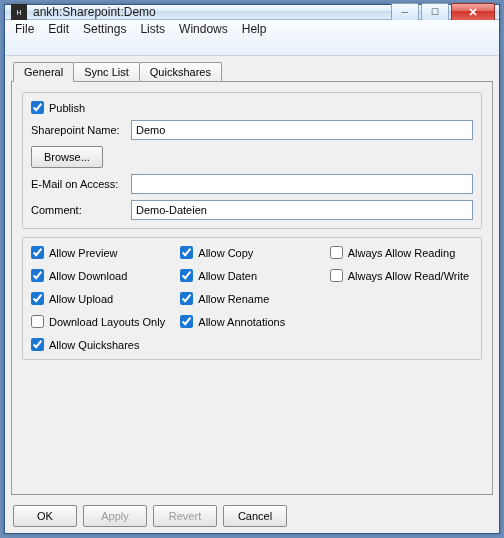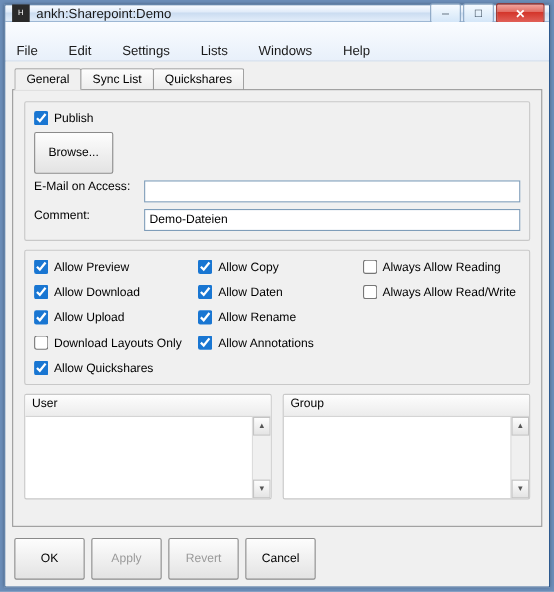--- a/index.html
+++ b/index.html
@@ -11,7 +11,7 @@
 .tb-btns{display:flex;gap:2px}
 .tb-btn{width:28px;height:18px;border:1px solid #8aa6c4;border-radius:2px;background:linear-gradient(#f6fbff,#d4e6f8);display:flex;align-items:center;justify-content:center;font-size:9px;color:#3a4a5a}
 .tb-close{width:44px;background:linear-gradient(#f3a6a0,#e1695f 45%,#d4362b 46%,#e16058);border-color:#9a2a22;color:#fff;font-weight:bold;font-size:11px}
-.menubar{height:36px;background:linear-gradient(#fafcff,#e8f0fa);border-bottom:1px solid #c3d2e5;display:flex;align-items:flex-end;padding:0 4px;gap:16px}
+.menubar{height:36px;background:linear-gradient(#fafcff,#e8f0fa);border-bottom:1px solid #c3d2e5;display:flex;align-items:flex-start;padding:0 4px;gap:2px}
 .menu-item{padding:2px 6px;color:#1a1a1a;font-size:12px}
 .client{flex:1;background:#f0f0f0;padding:6px;display:flex;flex-direction:column}
 .tabs{display:flex;margin-bottom:-1px;padding-left:2px}

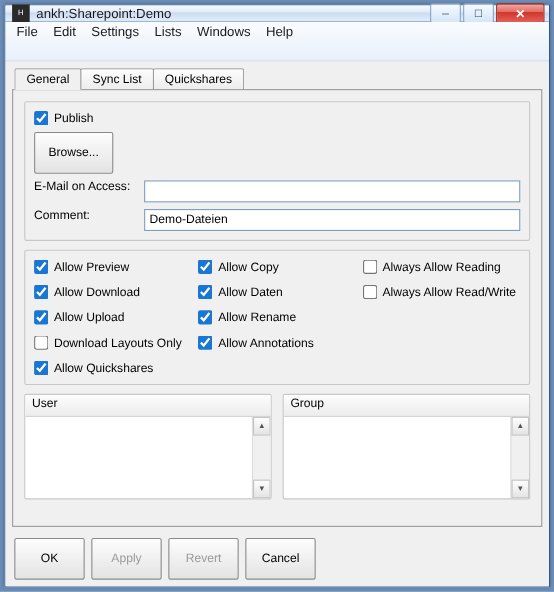--- a/index.html
+++ b/index.html
@@ -19,7 +19,7 @@
 .tab.active{background:#f0f0f0;border-bottom:1px solid #f0f0f0;position:relative;z-index:2}
 .tabpanel{border:1px solid #9a9a9a;flex:1;padding:10px 10px 8px;display:flex;flex-direction:column;gap:8px}
 .group{border:1px solid #c8c8c8;border-radius:2px;padding:8px}
-.row{display:flex;align-items:flex-start;gap:6px;margin-bottom:6px}
+.row{display:flex;align-items:center;gap:6px;margin-bottom:6px}
 .row:last-child{margin-bottom:0}
 .lbl{width:94px}
 .txt{flex:1;height:20px;border:1px solid #7f9db9;padding:1px 4px;background:#fff}

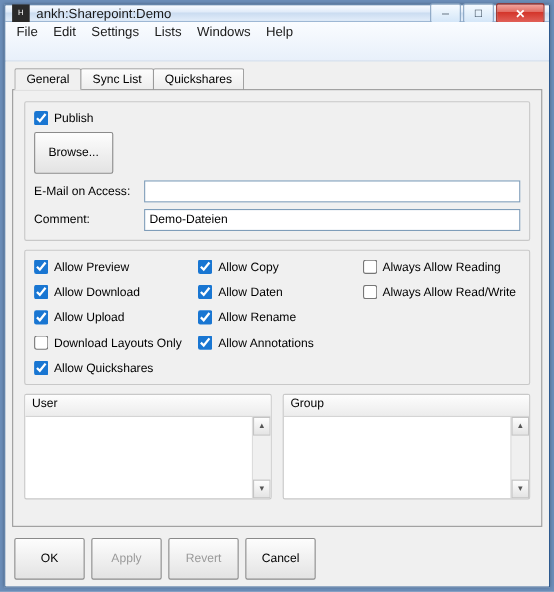--- a/index.html
+++ b/index.html
@@ -73,6 +73,10 @@
             <input type="checkbox" checked="" style="">
             <span>Publish</span>
           </label>
+        </div>
+        <div class="row">
+          <span class="lbl">Sharepoint Name:</span>
+          <input class="txt" value="Demo" style="">
         </div>
         <div class="row">
           <button class="btn">Browse...</button>

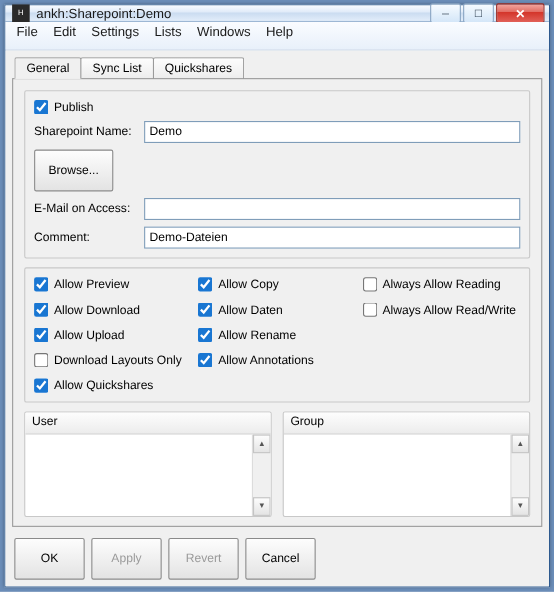--- a/index.html
+++ b/index.html
@@ -23,7 +23,7 @@
 .row:last-child{margin-bottom:0}
 .lbl{width:94px}
 .txt{flex:1;height:20px;border:1px solid #7f9db9;padding:1px 4px;background:#fff}
-.btn{height:38px;padding:0 12px;border:1px solid #8a8a8a;border-radius:2px;background:linear-gradient(#fdfdfd,#e3e3e3);min-width:64px}
+.btn{height:22px;padding:0 12px;border:1px solid #8a8a8a;border-radius:2px;background:linear-gradient(#fdfdfd,#e3e3e3);min-width:64px}
 .btn:disabled{color:#9a9a9a}
 .cb{display:flex;align-items:center;gap:5px}
 .cb input{width:13px;height:13px;accent-color:#1976d2}

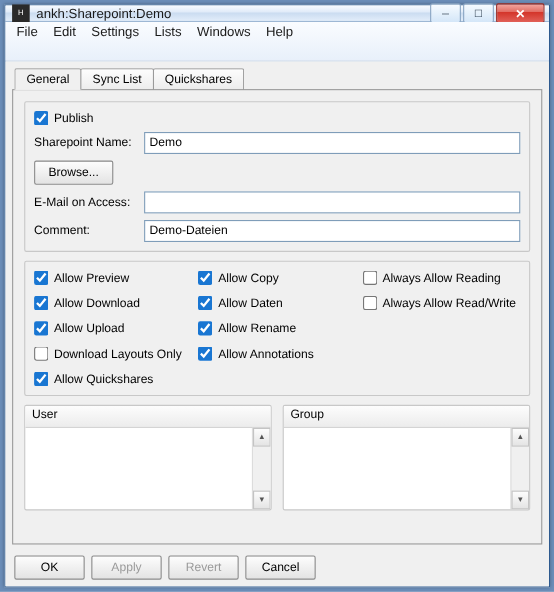--- a/index.html
+++ b/index.html
@@ -146,22 +146,6 @@
         </div>
       </div>
 
-      <div class="lists">
-        <div class="listbox">
-          <div class="hdr">User</div>
-          <div class="scroll">
-            <div class="sbtn">▲</div>
-            <div class="sbtn">▼</div>
-          </div>
-        </div>
-        <div class="listbox">
-          <div class="hdr">Group</div>
-          <div class="scroll">
-            <div class="sbtn">▲</div>
-            <div class="sbtn">▼</div>
-          </div>
-        </div>
-      </div>
 
     </div>
 

